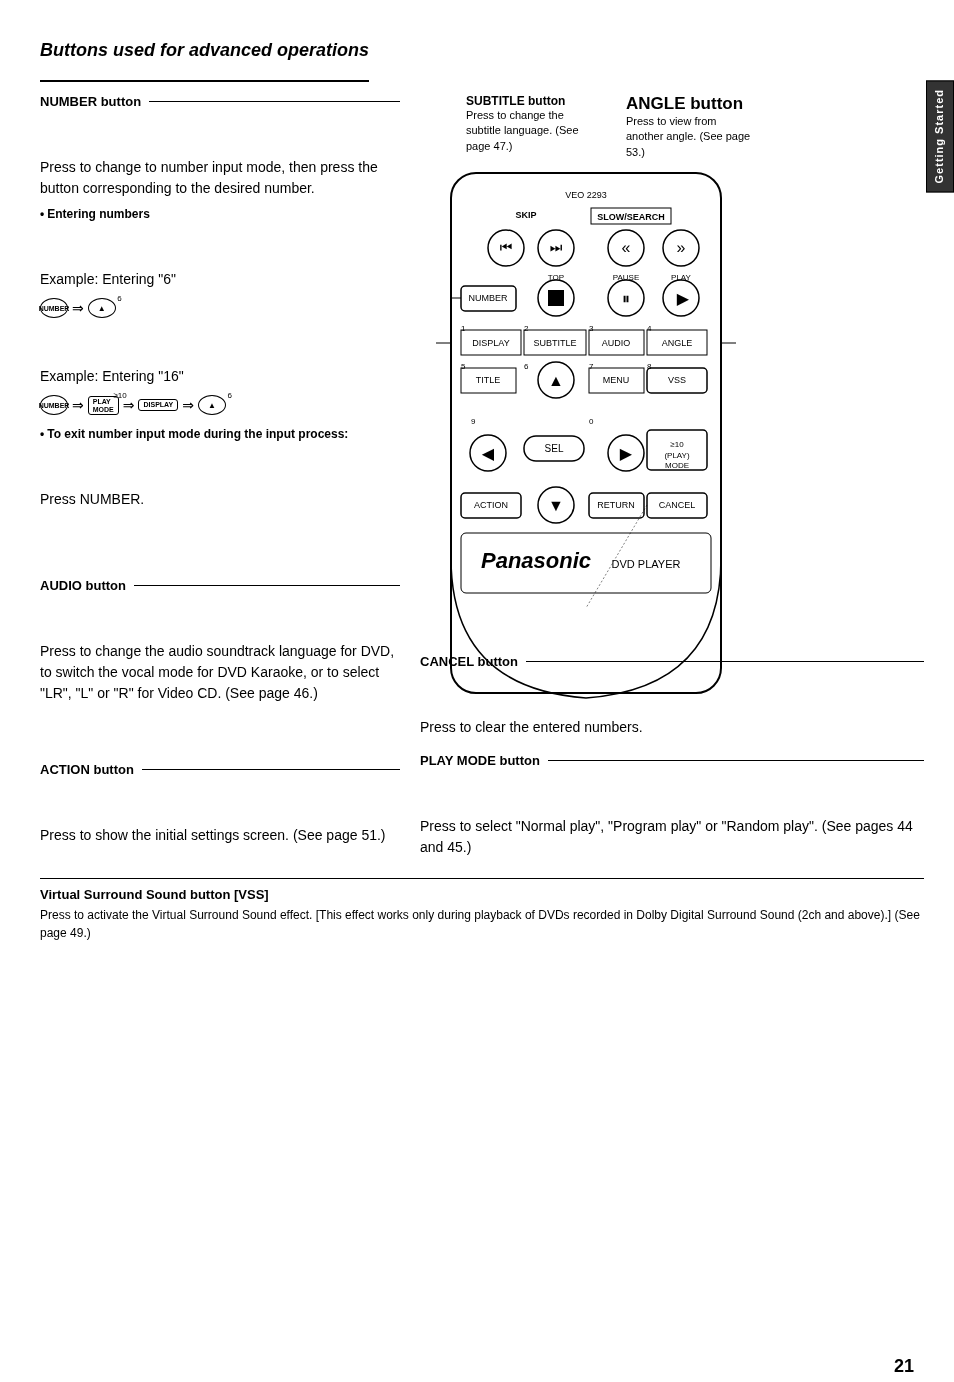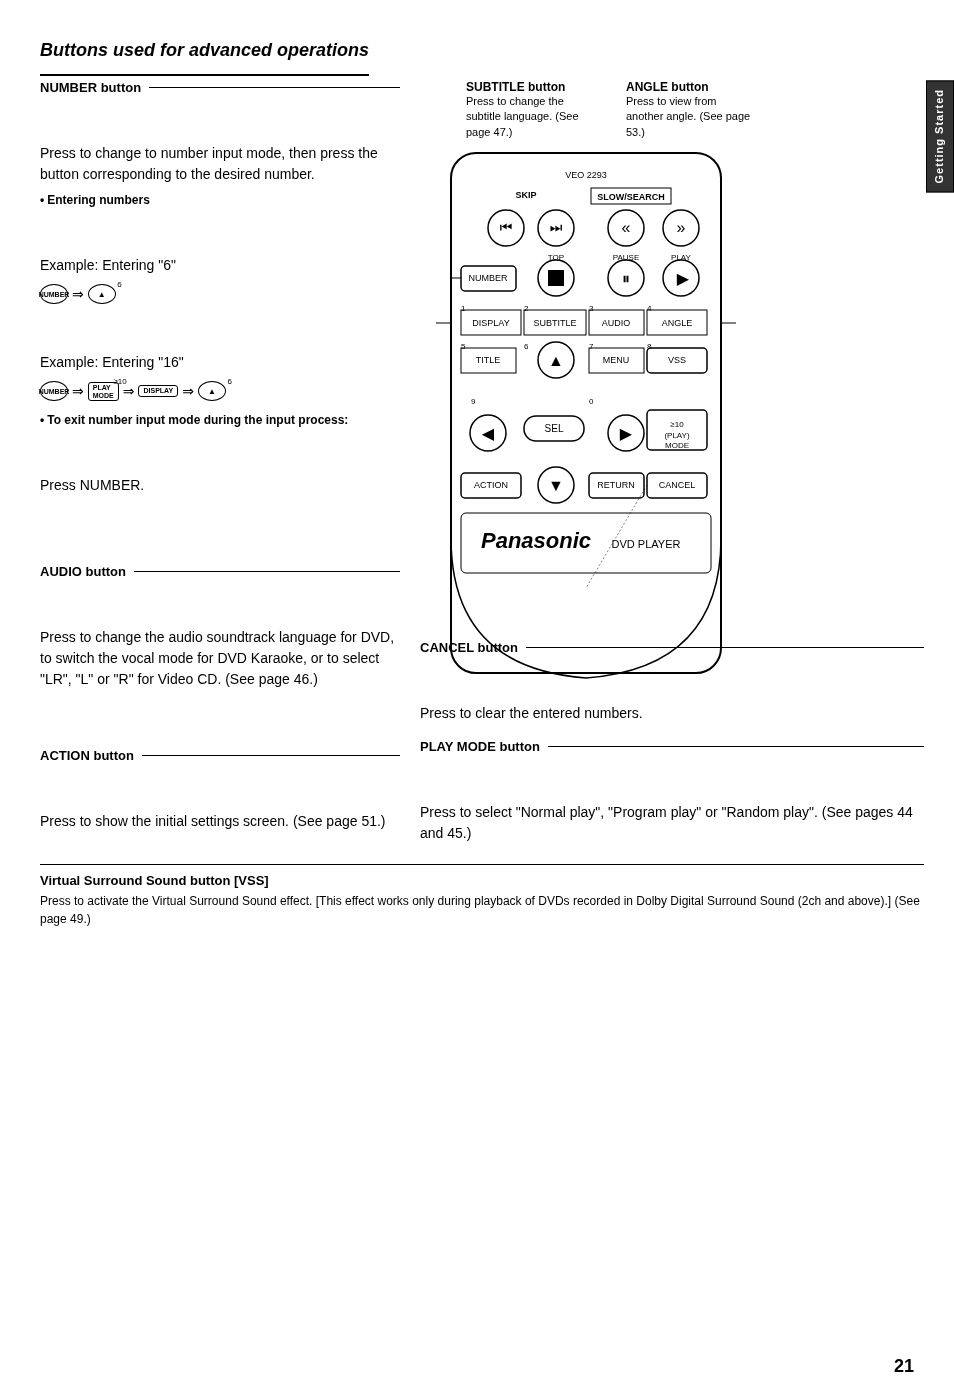--- a/index.html
+++ b/index.html
@@ -43,9 +43,9 @@
       font-size: 18px;
       font-style: italic;
       font-weight: bold;
-      margin-bottom: 4px;
+      margin-bottom: 12px;
       border-bottom: 2px solid #000;
-      padding-bottom: 13px;
+      padding-bottom: 19px;
       display: inline-block;
     }
 

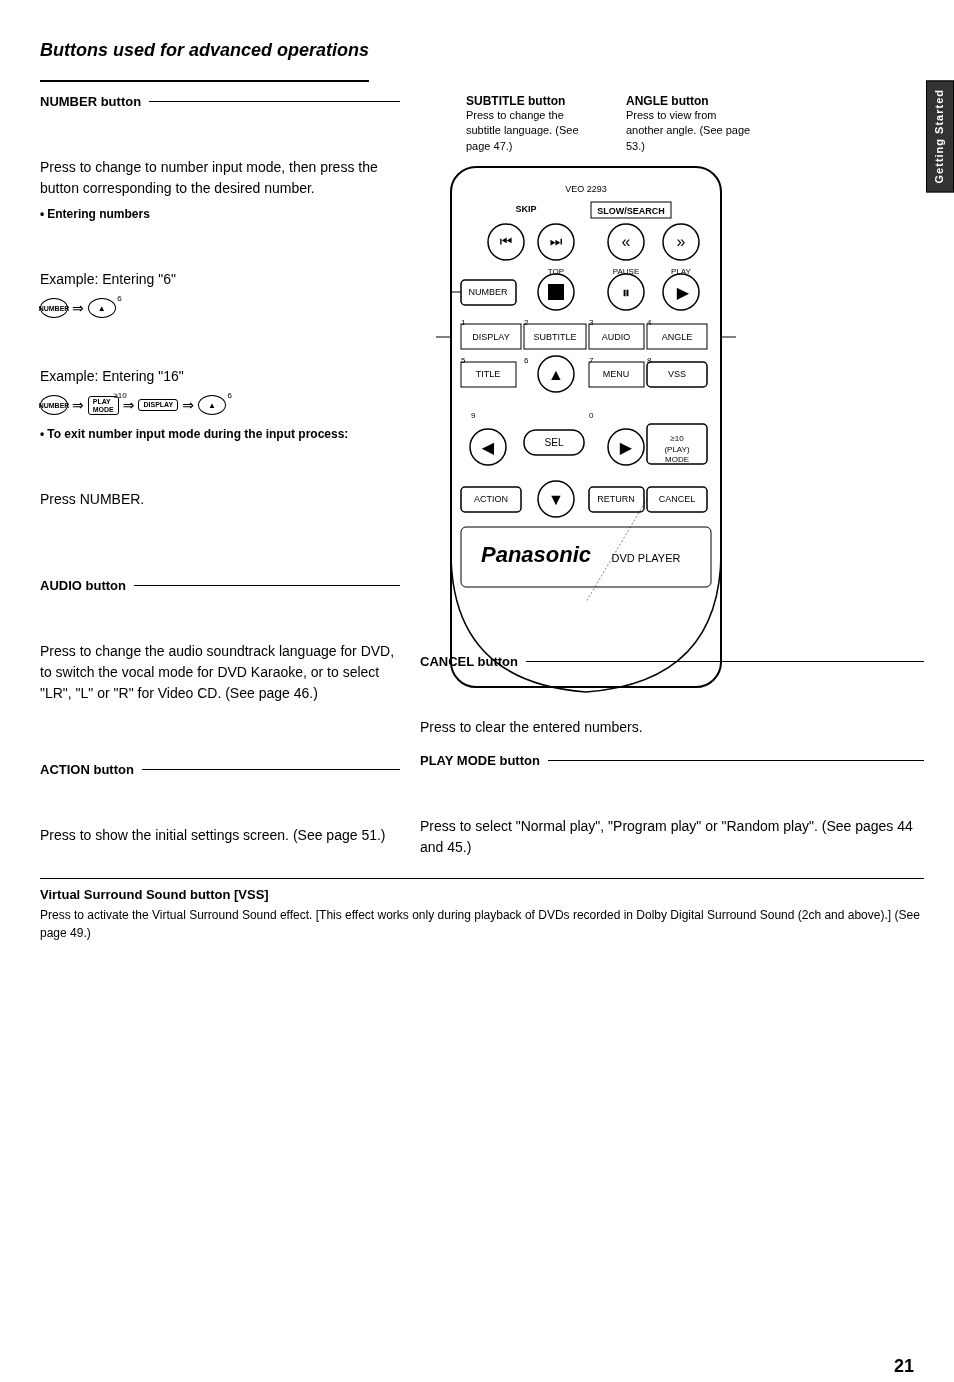--- a/index.html
+++ b/index.html
@@ -255,7 +255,7 @@
           <div style="font-size:11px; line-height:1.4; max-width:130px;">Press to change the subtitle language. (See page 47.)</div>
         </div>
         <div>
-          <div style="font-weight:bold; font-size:12px;">ANGLE button</div>
+          <div style="font-weight:bold; font-size:17px;">ANGLE button</div>
           <div style="font-size:11px; line-height:1.4; max-width:130px;">Press to view from another angle. (See page 53.)</div>
         </div>
       </div>

